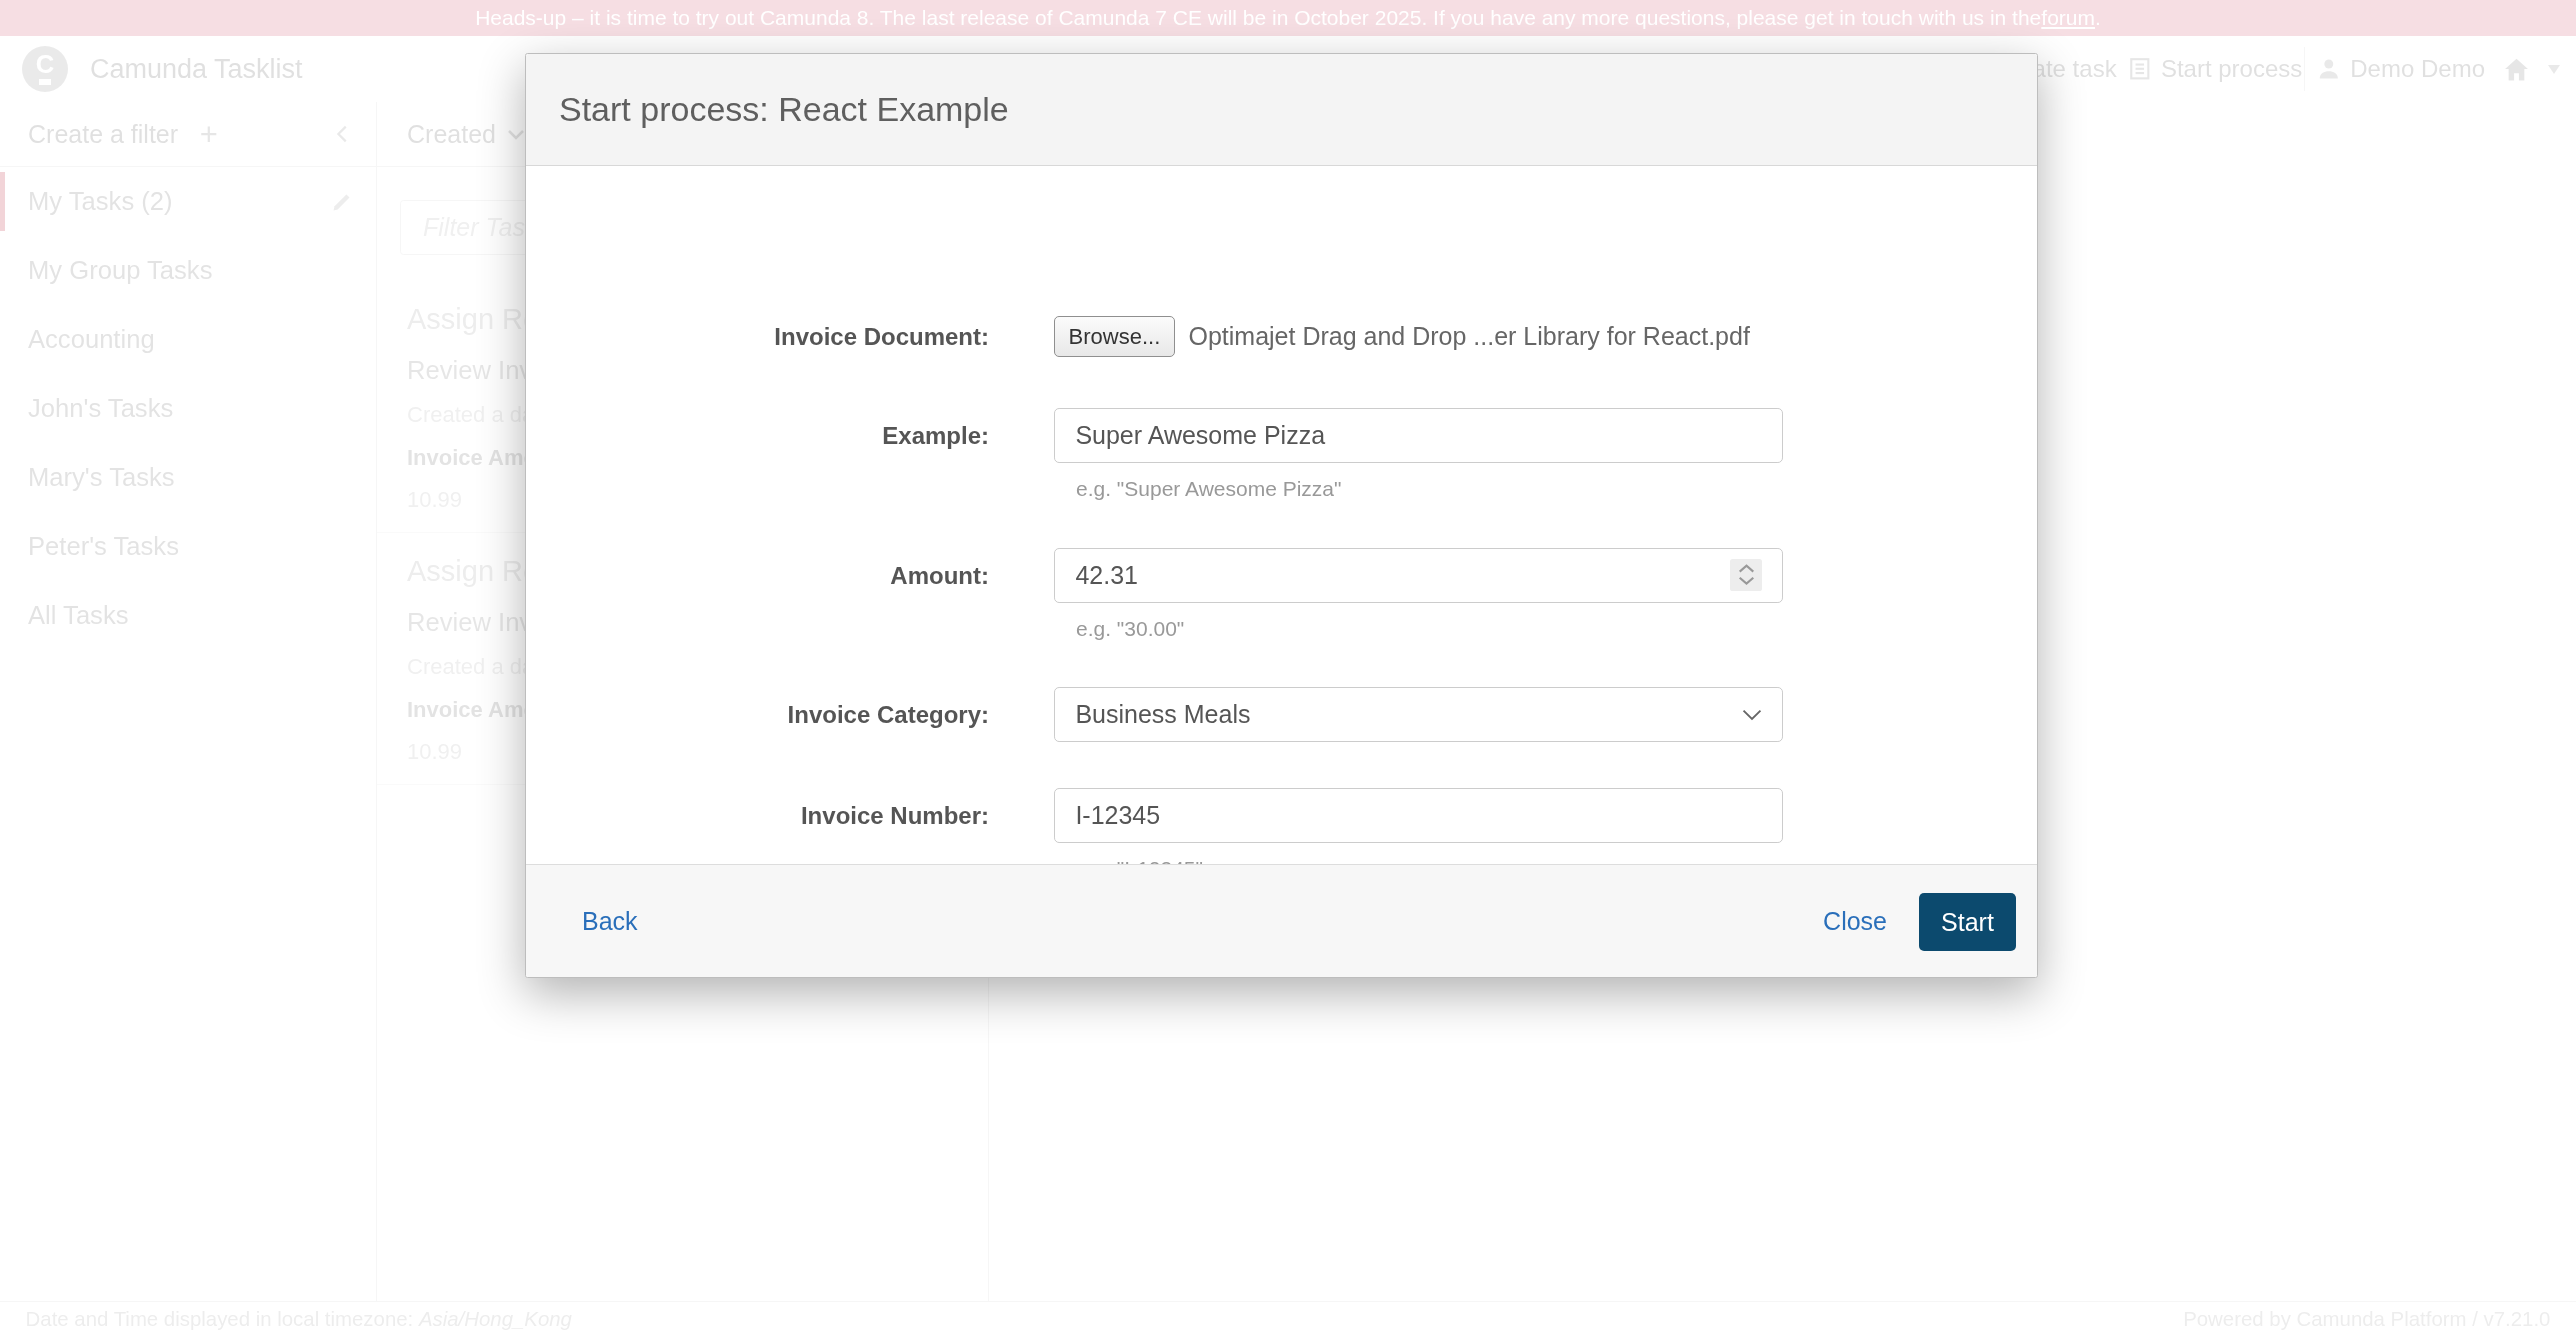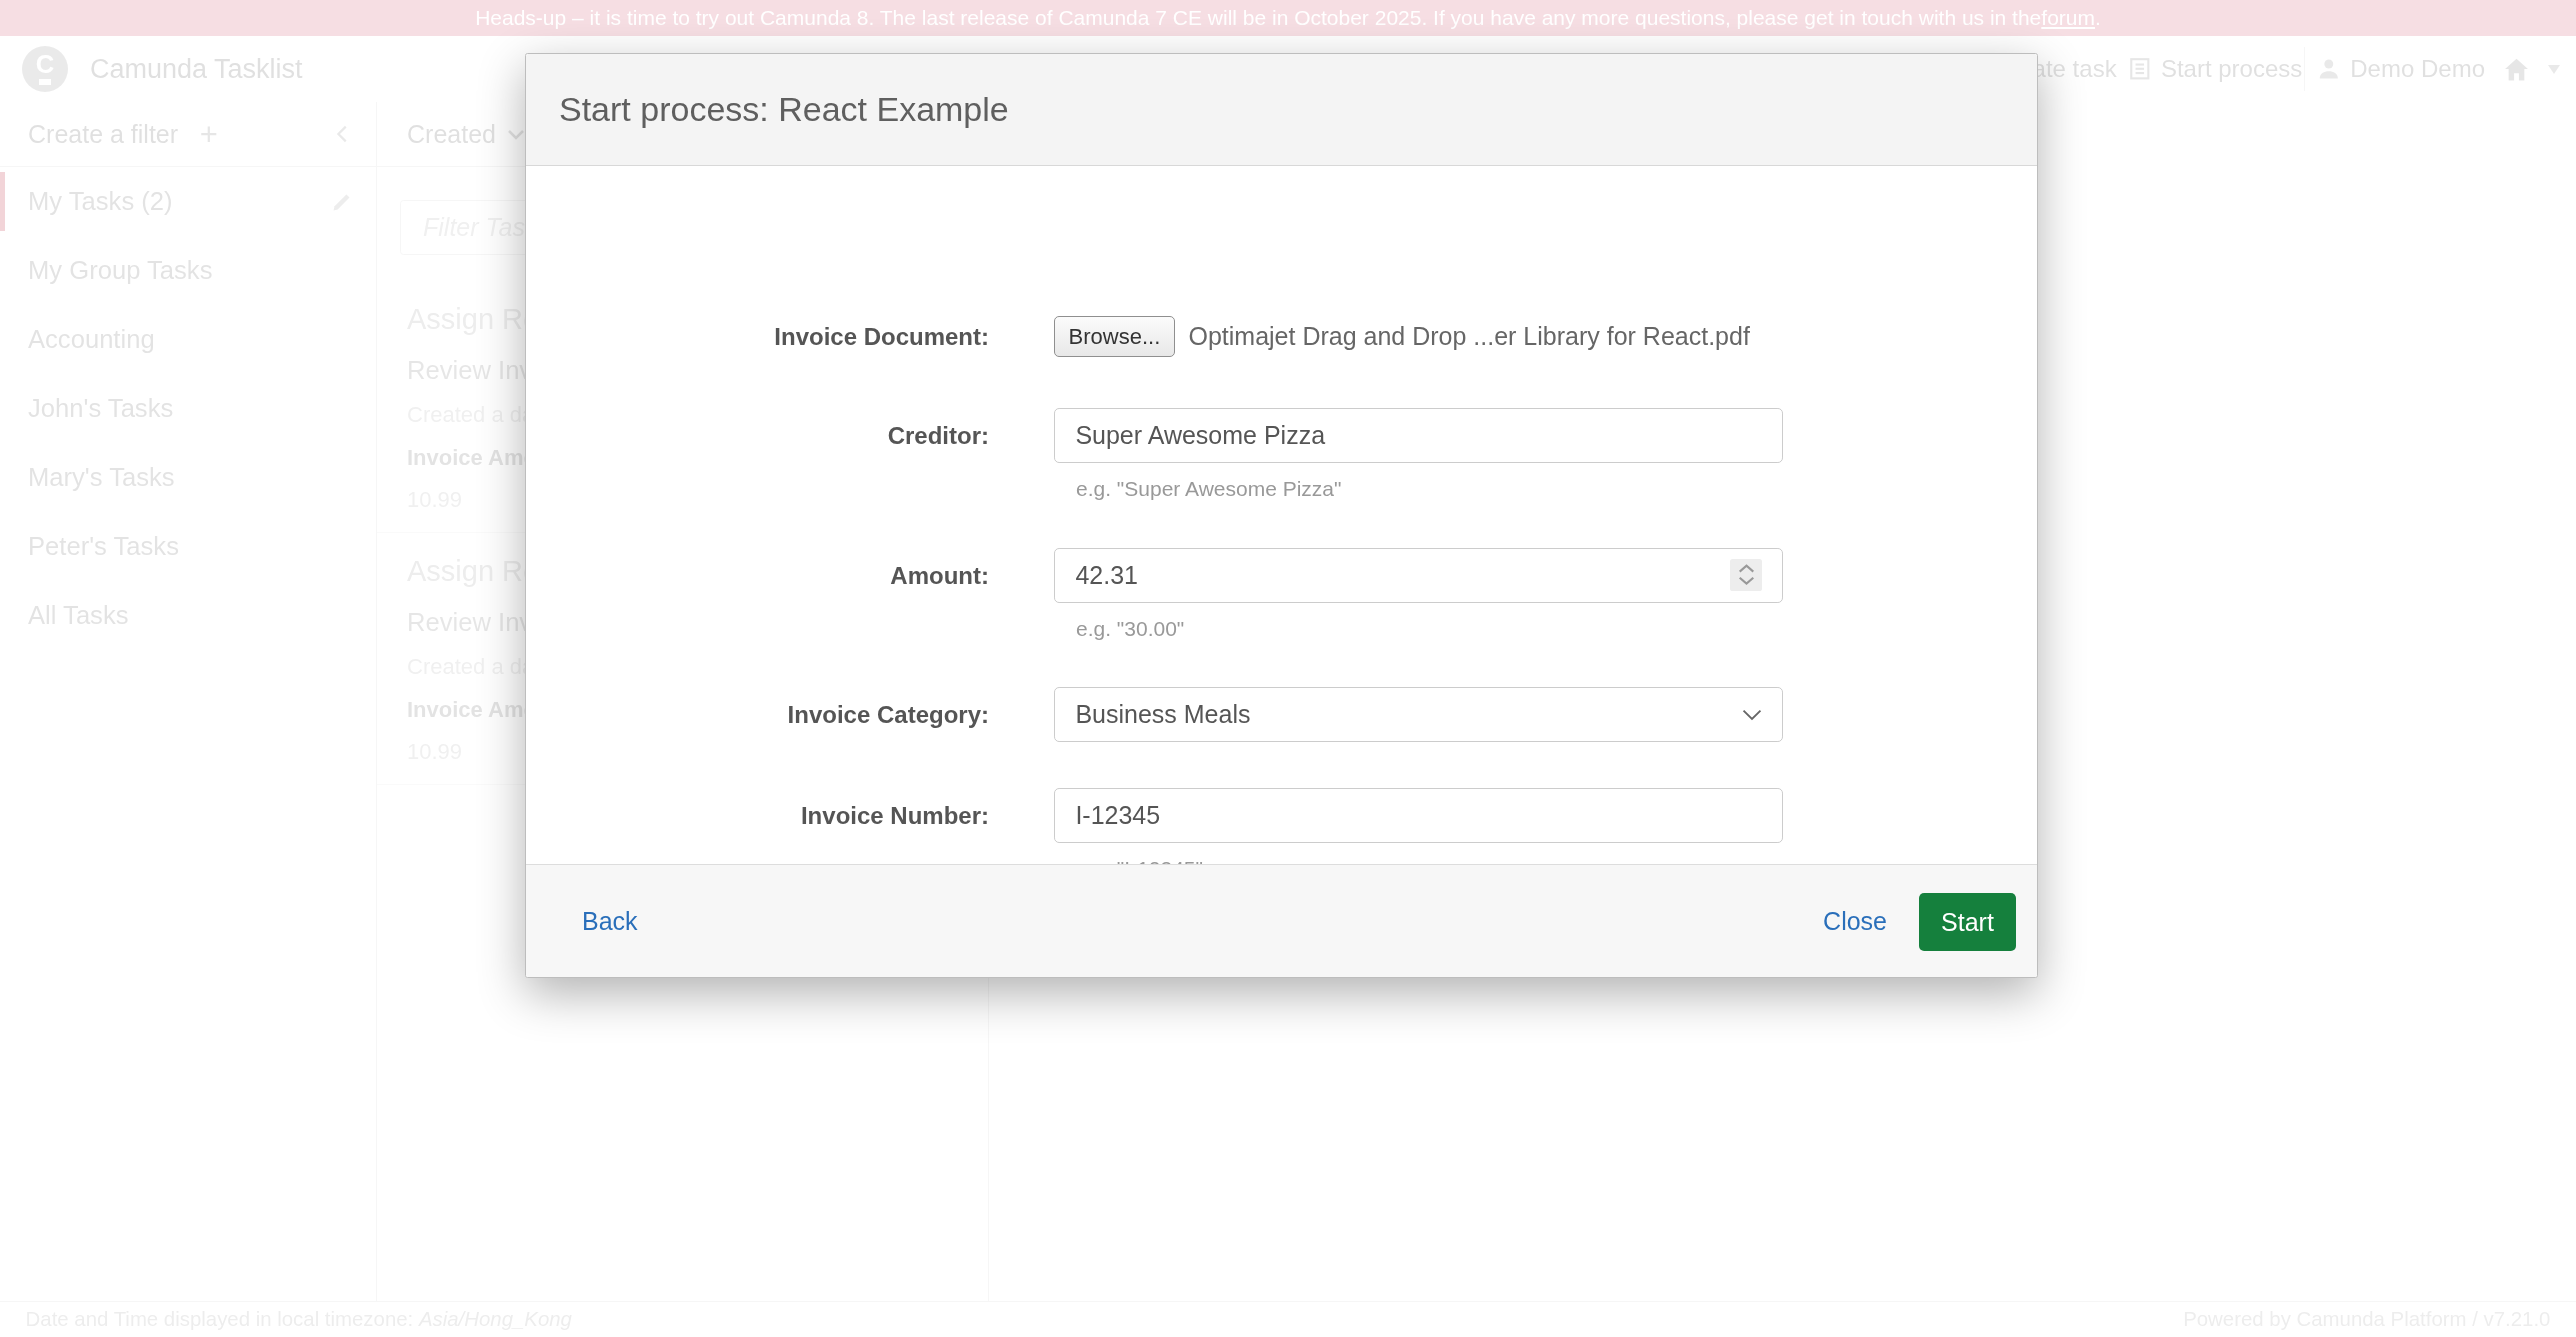--- a/index.html
+++ b/index.html
@@ -238,7 +238,7 @@
       <span class="fname">Optimajet Drag and Drop ...er Library for React.pdf</span>
     </div>
 
-    <div class="m-label" style="top:242px; line-height:55px;">Creditor:</div>
+    <div class="m-label" style="top:242px; line-height:55px;">Example:</div>
     <div class="m-field" style="top:242px;">
       <input class="txt" value="Super Awesome Pizza" style="">
     </div>

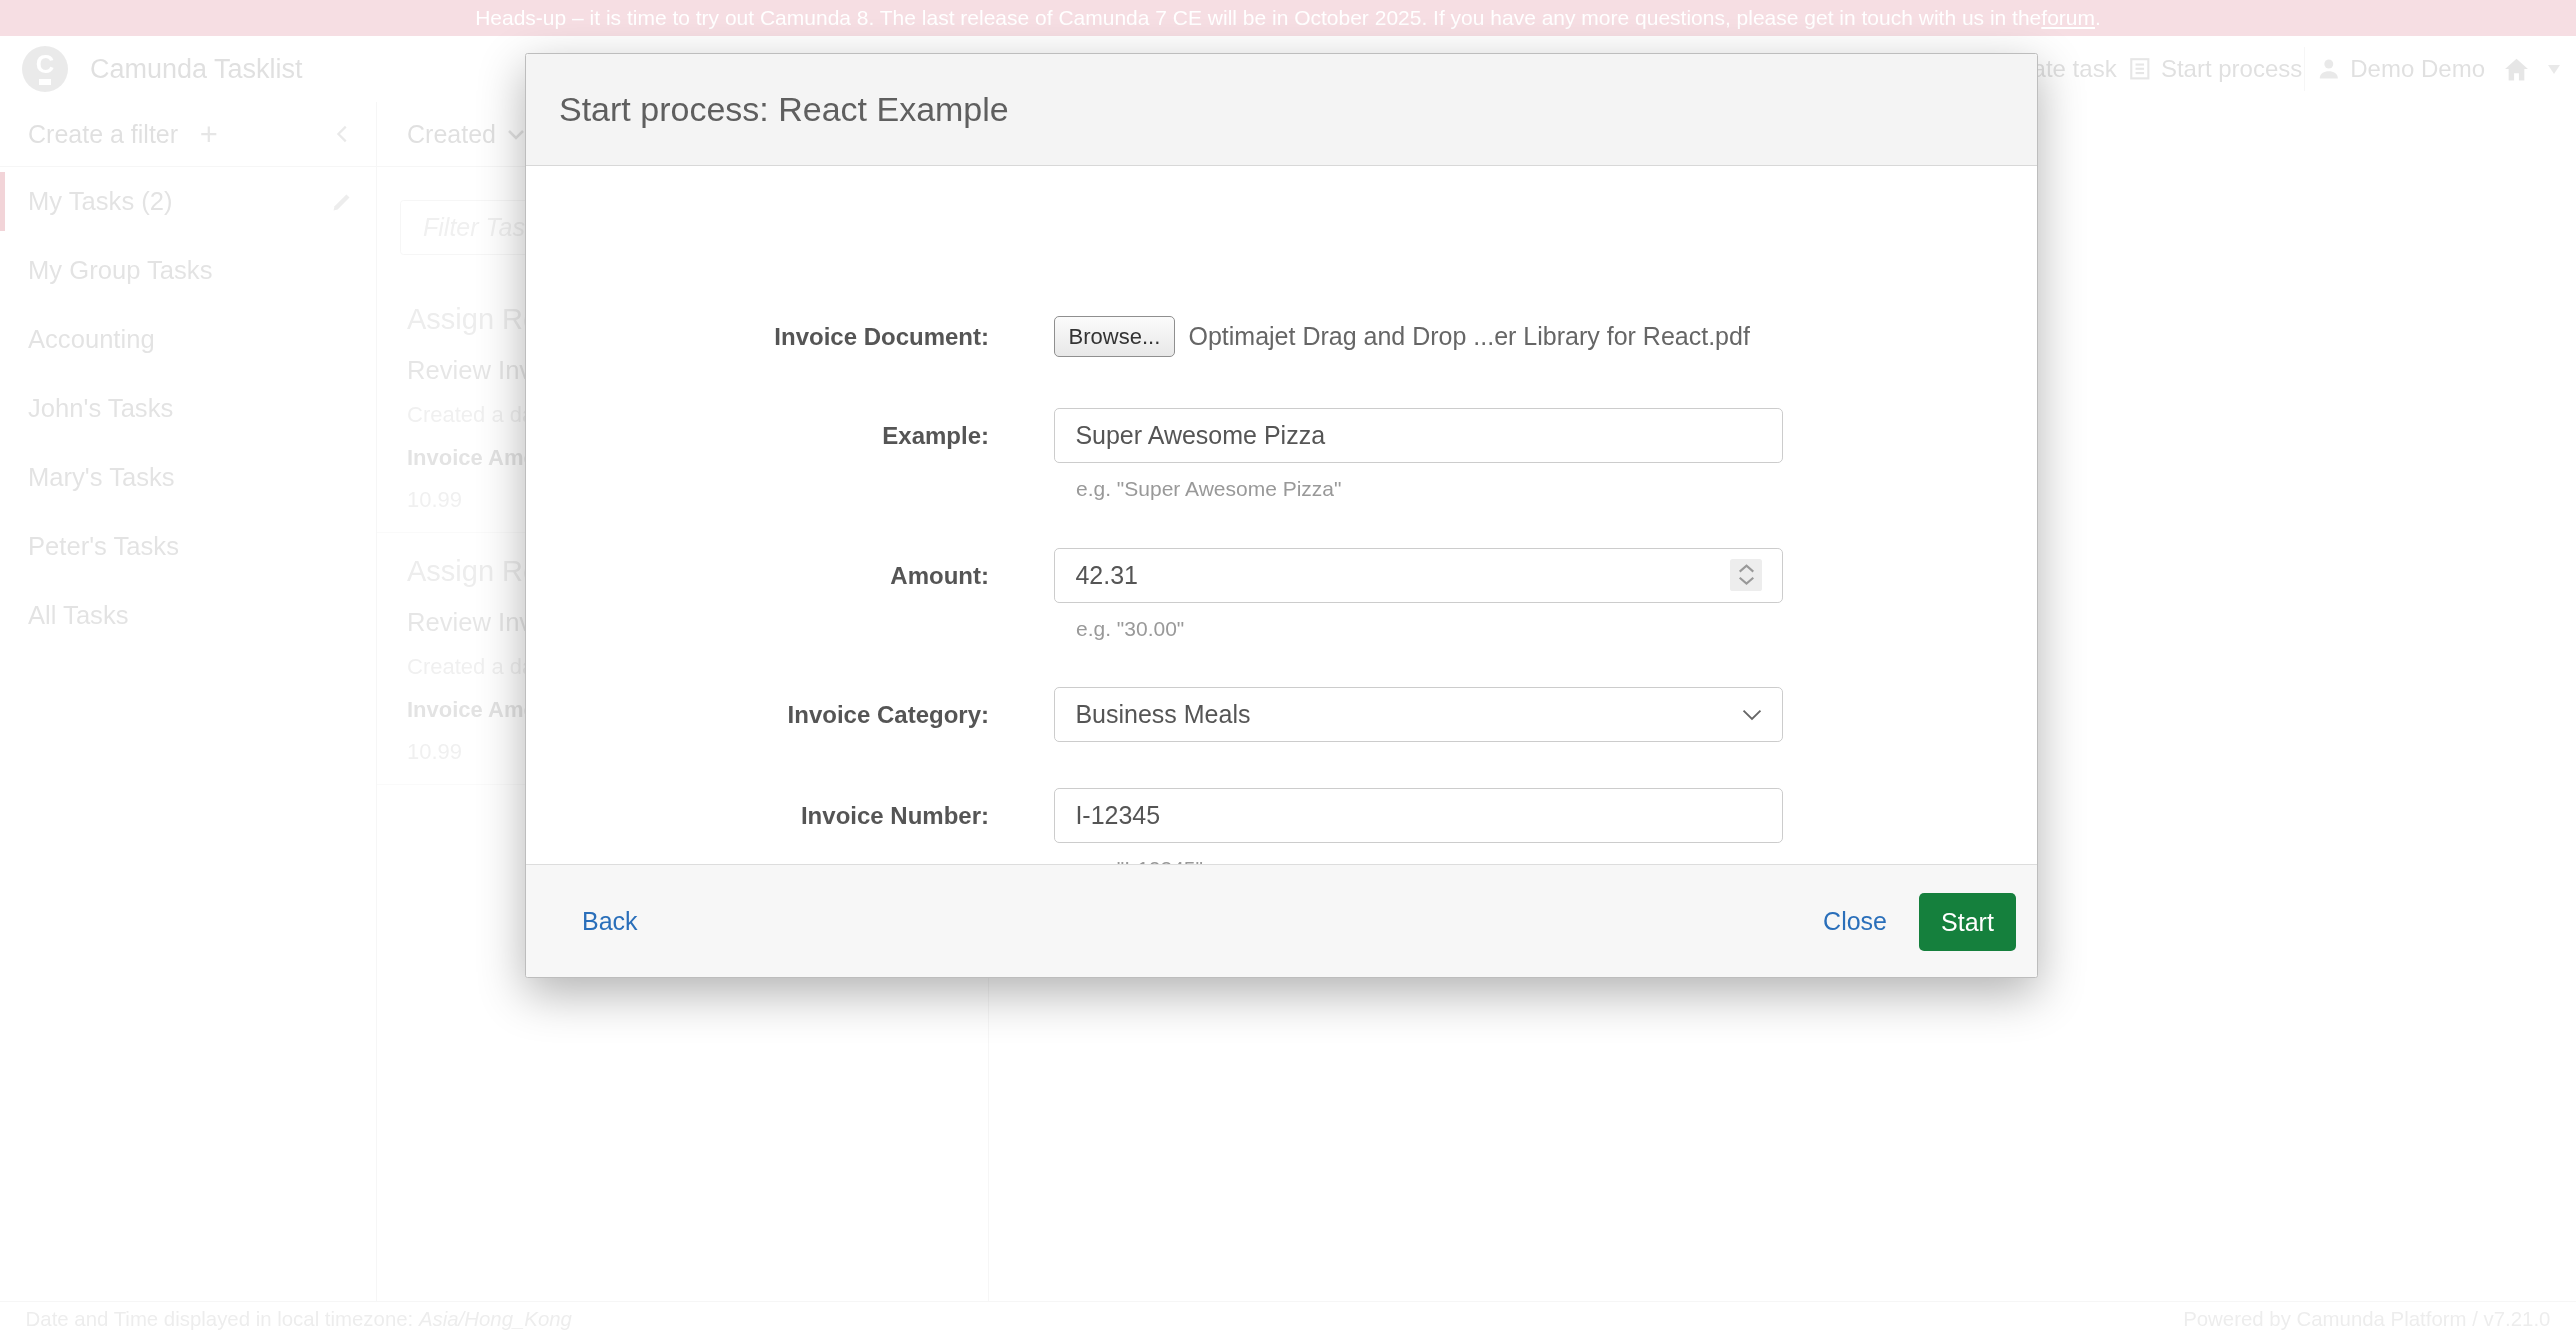--- a/index.html
+++ b/index.html
@@ -99,7 +99,7 @@
            font-size:25px; text-decoration:none; cursor:pointer; }
   .close { position:absolute; right:150px; top:0; line-height:113px; color:#2a6fba;
            font-size:25px; text-decoration:none; cursor:pointer; }
-  .start { position:absolute; right:21px; top:28px; width:97px; height:58px; background:#15803d;
+  .start { position:absolute; right:21px; top:28px; width:97px; height:58px; background:#0c4a6e;
            color:#fff; border:none; border-radius:5.1px; font-size:25px; font-family:inherit;
            cursor:pointer; }
 </style>

